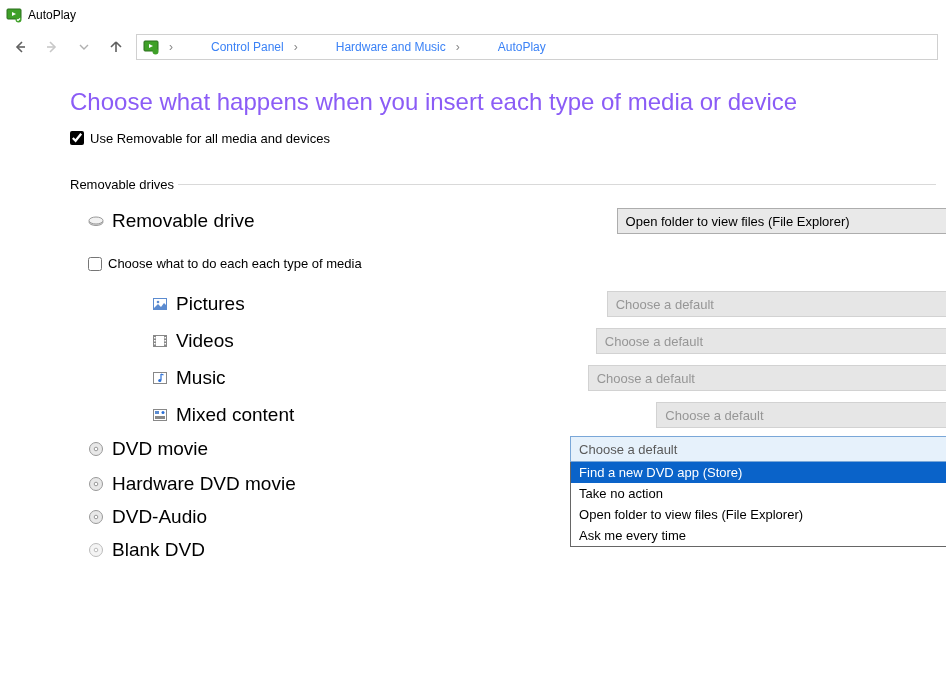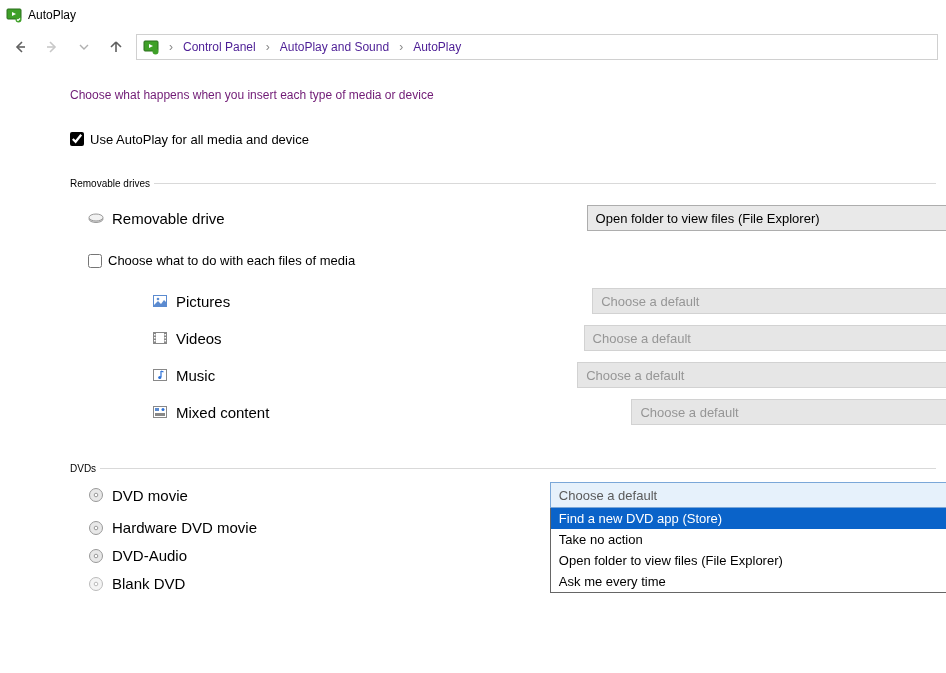--- a/index.html
+++ b/index.html
@@ -11,7 +11,7 @@
   .nav-arrow.dis { color: #c8c8c8; }
   .addrbox { flex: 1; height: 26px; border: 1px solid #d0d0d0; display: flex; align-items: center; padding: 0 6px; gap: 6px; font-size: 12px; }
   .addrbox .mini-icon { width: 18px; height: 16px; display: inline-flex; }
-  .addrbox .crumb { color: #4c1d95; padding: 2px 2px; }
+  .addrbox .crumb { color: #3b82f6; padding: 2px 2px; margin-left: 28px; }
   .addrbox .sep { color: #888; margin: 0 2px; }
   .content { padding: 24px 10px 0 70px; }
   h1.page-title { color: #701a75; font-weight: 400; font-size: 12px; margin: 0 0 26px 0; }

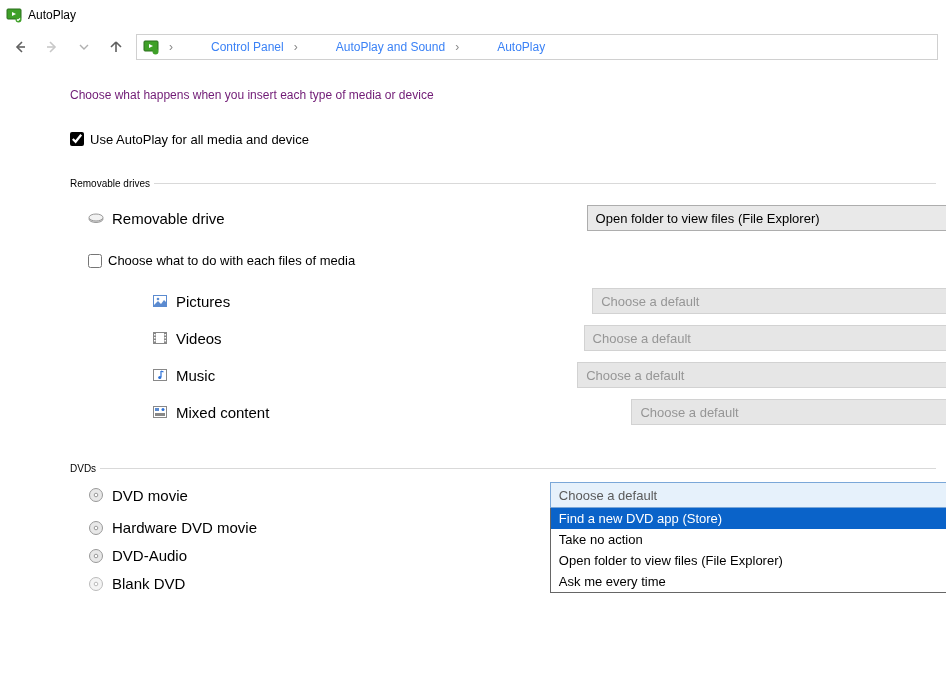--- a/index.html
+++ b/index.html
@@ -93,7 +93,7 @@
     <span class="sep">›</span>
     <span class="crumb">Control Panel</span>
     <span class="sep">›</span>
-    <span class="crumb">AutoPlay and Sound</span>
+    <span class="crumb">Hardware and Music</span>
     <span class="sep">›</span>
     <span class="crumb">AutoPlay</span>
   </div>

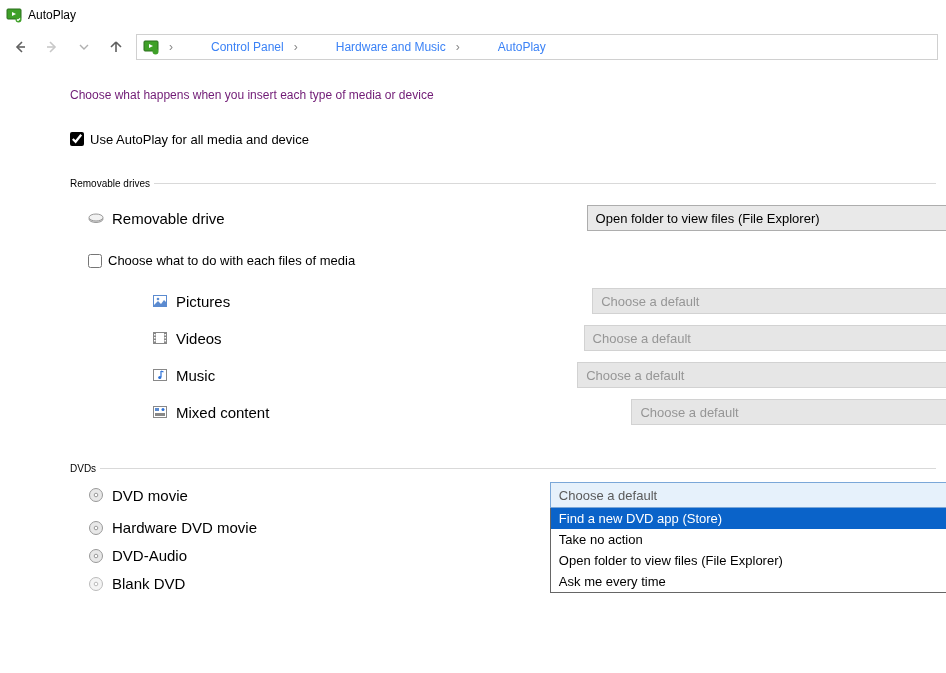--- a/index.html
+++ b/index.html
@@ -14,7 +14,7 @@
   .addrbox .crumb { color: #3b82f6; padding: 2px 2px; margin-left: 28px; }
   .addrbox .sep { color: #888; margin: 0 2px; }
   .content { padding: 24px 10px 0 70px; }
-  h1.page-title { color: #701a75; font-weight: 400; font-size: 12px; margin: 0 0 26px 0; }
+  h1.page-title { color: #8b5cf6; font-weight: 400; font-size: 24px; margin: 0 0 11px 0; }
   .row { display: flex; align-items: center; min-height: 22px; }
   label.chk { display: flex; align-items: center; font-size: 13px; gap: 6px; }
   input[type=checkbox] { width: 14px; height: 14px; margin: 0; accent-color:#000; }

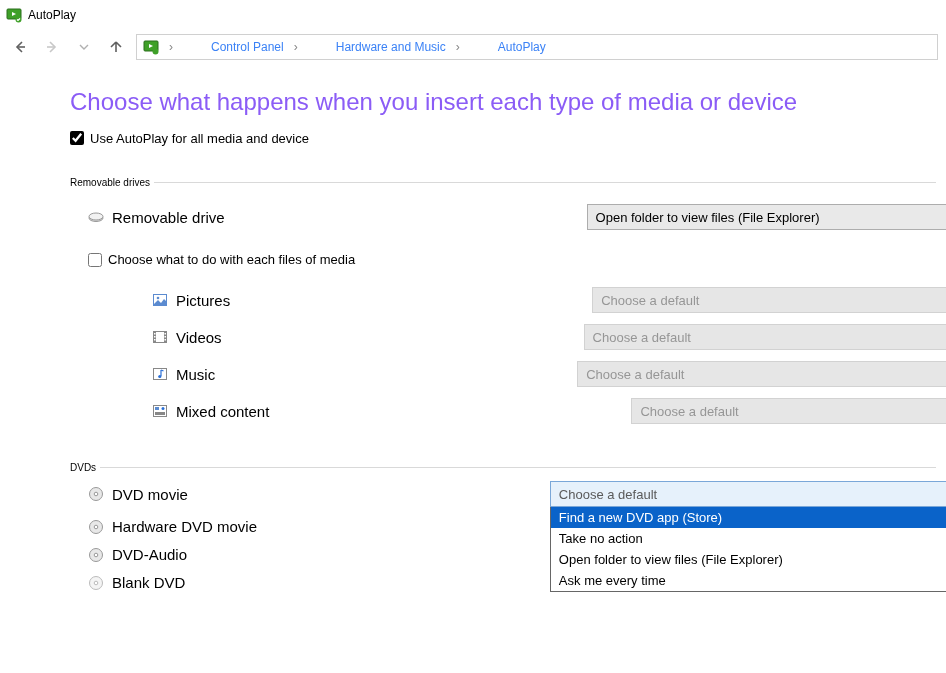--- a/index.html
+++ b/index.html
@@ -106,7 +106,7 @@
   <div class="row">
     <label class="chk">
       <input type="checkbox" checked="" style="">
-      <span>Use AutoPlay for all media and device</span>
+      <span>Use Removable for all media and devices</span>
     </label>
   </div>
 

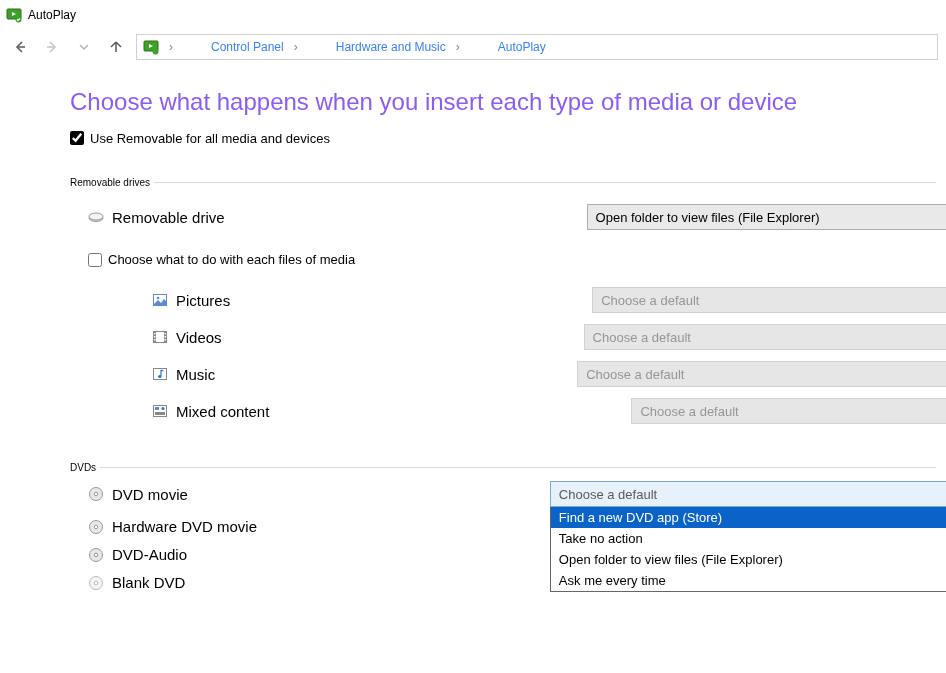--- a/index.html
+++ b/index.html
@@ -19,7 +19,7 @@
   label.chk { display: flex; align-items: center; font-size: 13px; gap: 6px; }
   input[type=checkbox] { width: 14px; height: 14px; margin: 0; accent-color:#000; }
   .fieldset-head { display: flex; align-items: center; margin-top: 28px; }
-  .fieldset-head .legend { font-size: 10px; color: #000; }
+  .fieldset-head .legend { font-size: 13px; color: #000; }
   .fieldset-head .rule { flex: 1; border-top: 1px solid #d9d9d9; margin-left: 4px; height: 0; }
   .item-row { display: flex; align-items: center; margin-top: 11px; }
   .item-label { display: flex; align-items: center; gap: 8px; font-size: 15px; }

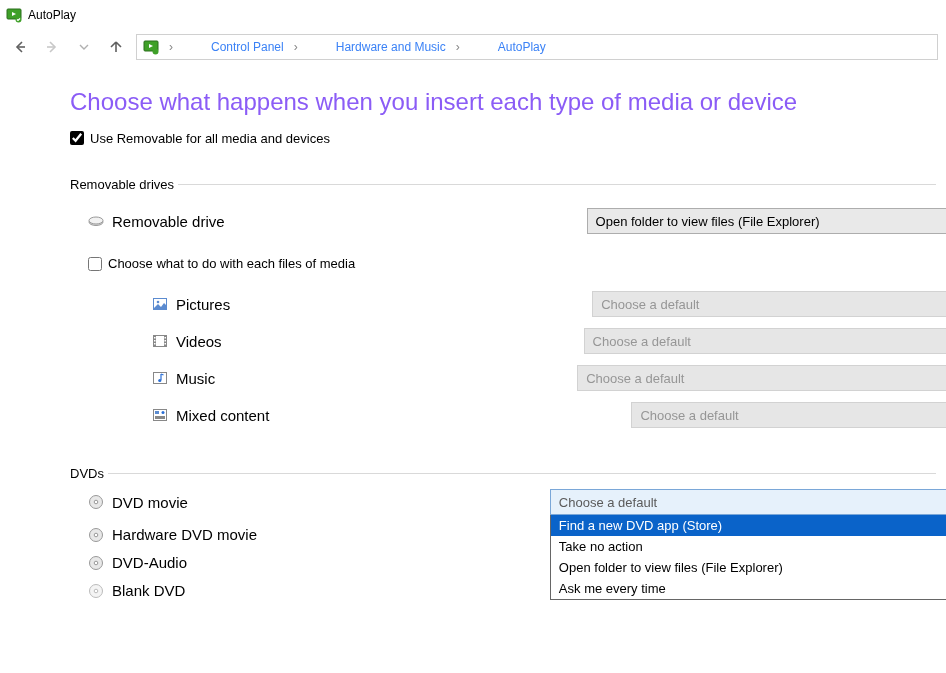--- a/index.html
+++ b/index.html
@@ -22,7 +22,7 @@
   .fieldset-head .legend { font-size: 13px; color: #000; }
   .fieldset-head .rule { flex: 1; border-top: 1px solid #d9d9d9; margin-left: 4px; height: 0; }
   .item-row { display: flex; align-items: center; margin-top: 11px; }
-  .item-label { display: flex; align-items: center; gap: 8px; font-size: 15px; }
+  .item-label { display: flex; align-items: center; gap: 8px; font-size: 19px; }
   .item-label .ic { width: 16px; height: 16px; display: inline-flex; flex: 0 0 16px; }
   .indent1  { padding-left: 18px; }
   .indent2  { padding-left: 82px; }

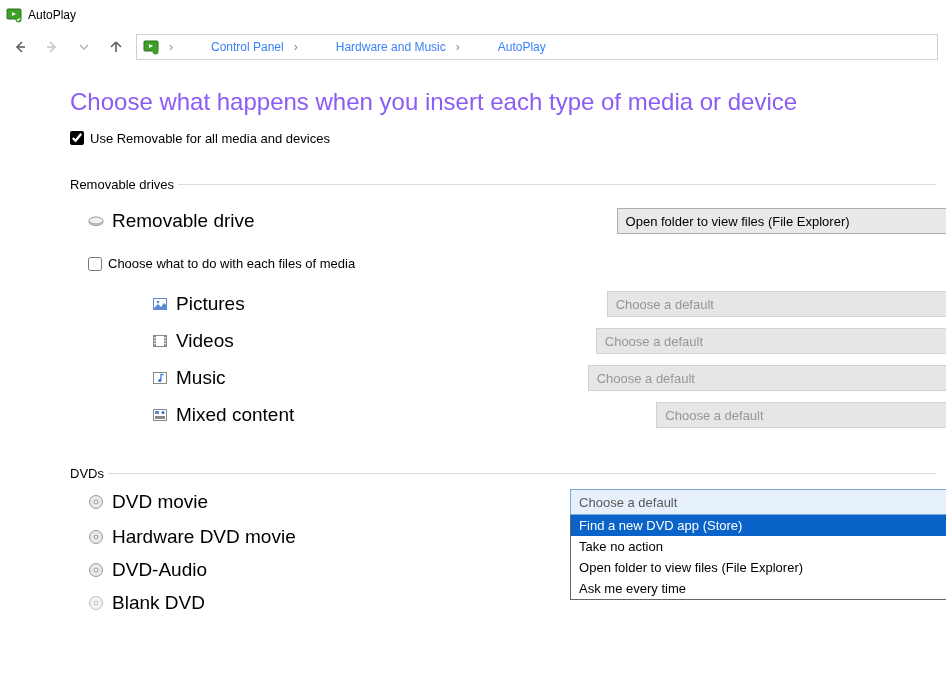--- a/index.html
+++ b/index.html
@@ -136,7 +136,7 @@
   <div class="item-row indent1" style="margin-top:22px;">
     <label class="chk">
       <input type="checkbox" style="">
-      <span>Choose what to do with each files of media</span>
+      <span>Choose what to do each each type of media</span>
     </label>
   </div>
 

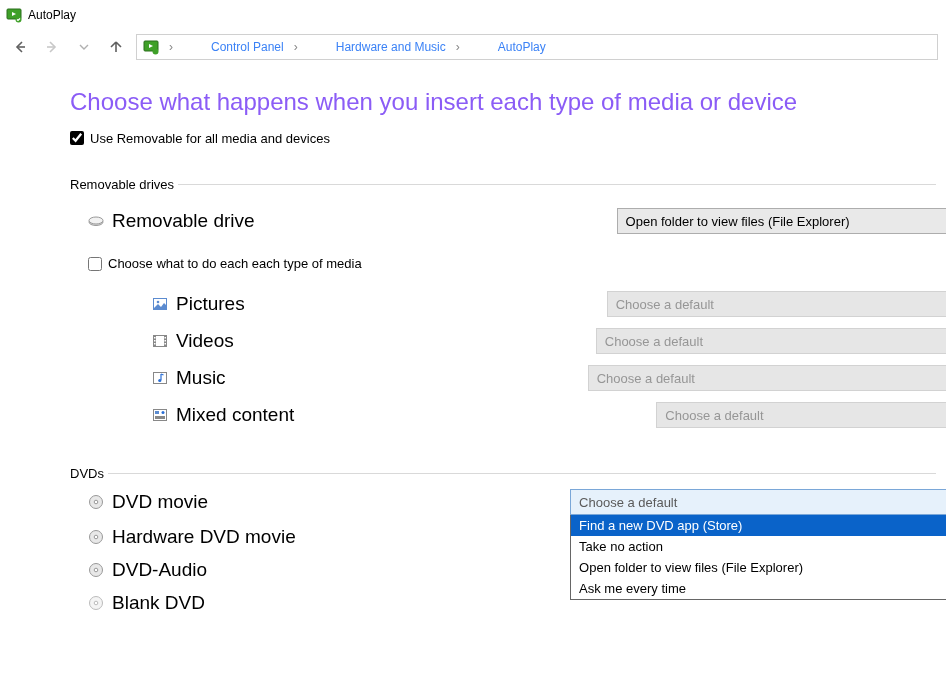--- a/index.html
+++ b/index.html
@@ -216,10 +216,6 @@
     </div>
   </div>
 
-  <div class="fieldset-head" style="margin-top:38px;">
-    <span class="legend">DVDs</span>
-    <span class="rule"></span>
-  </div>
 
   <div class="item-row indent1" style="margin-top:8px;">
     <div class="item-label">

